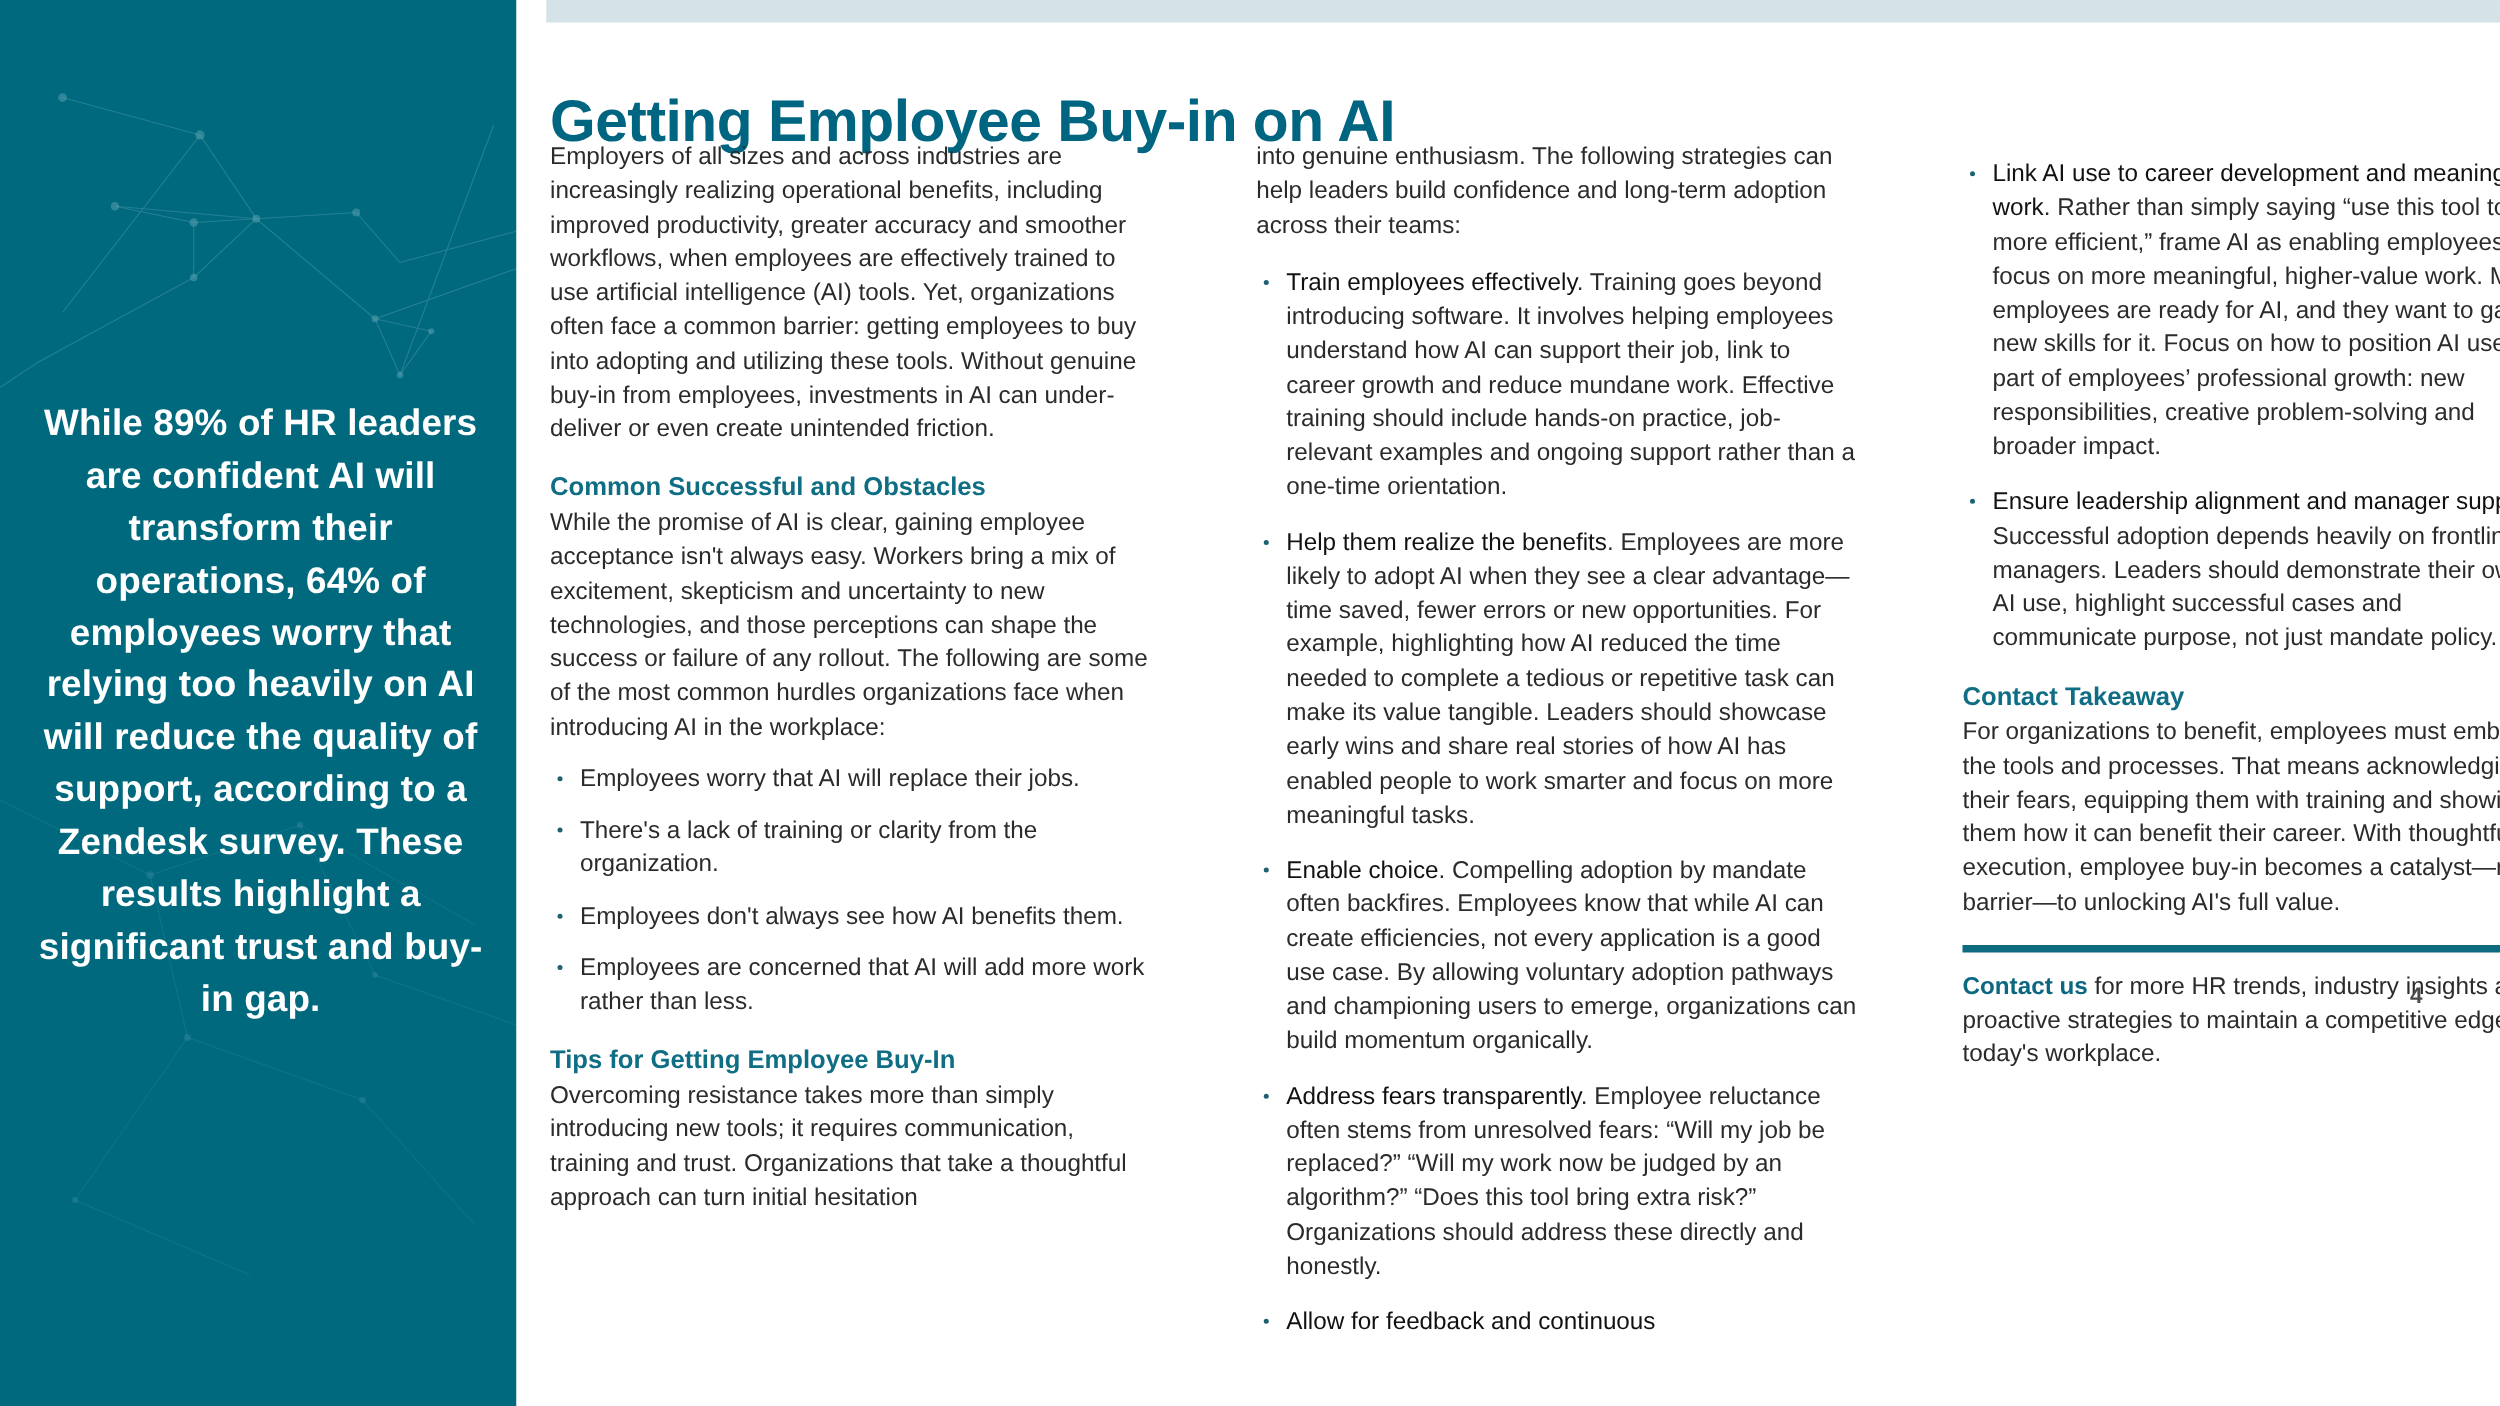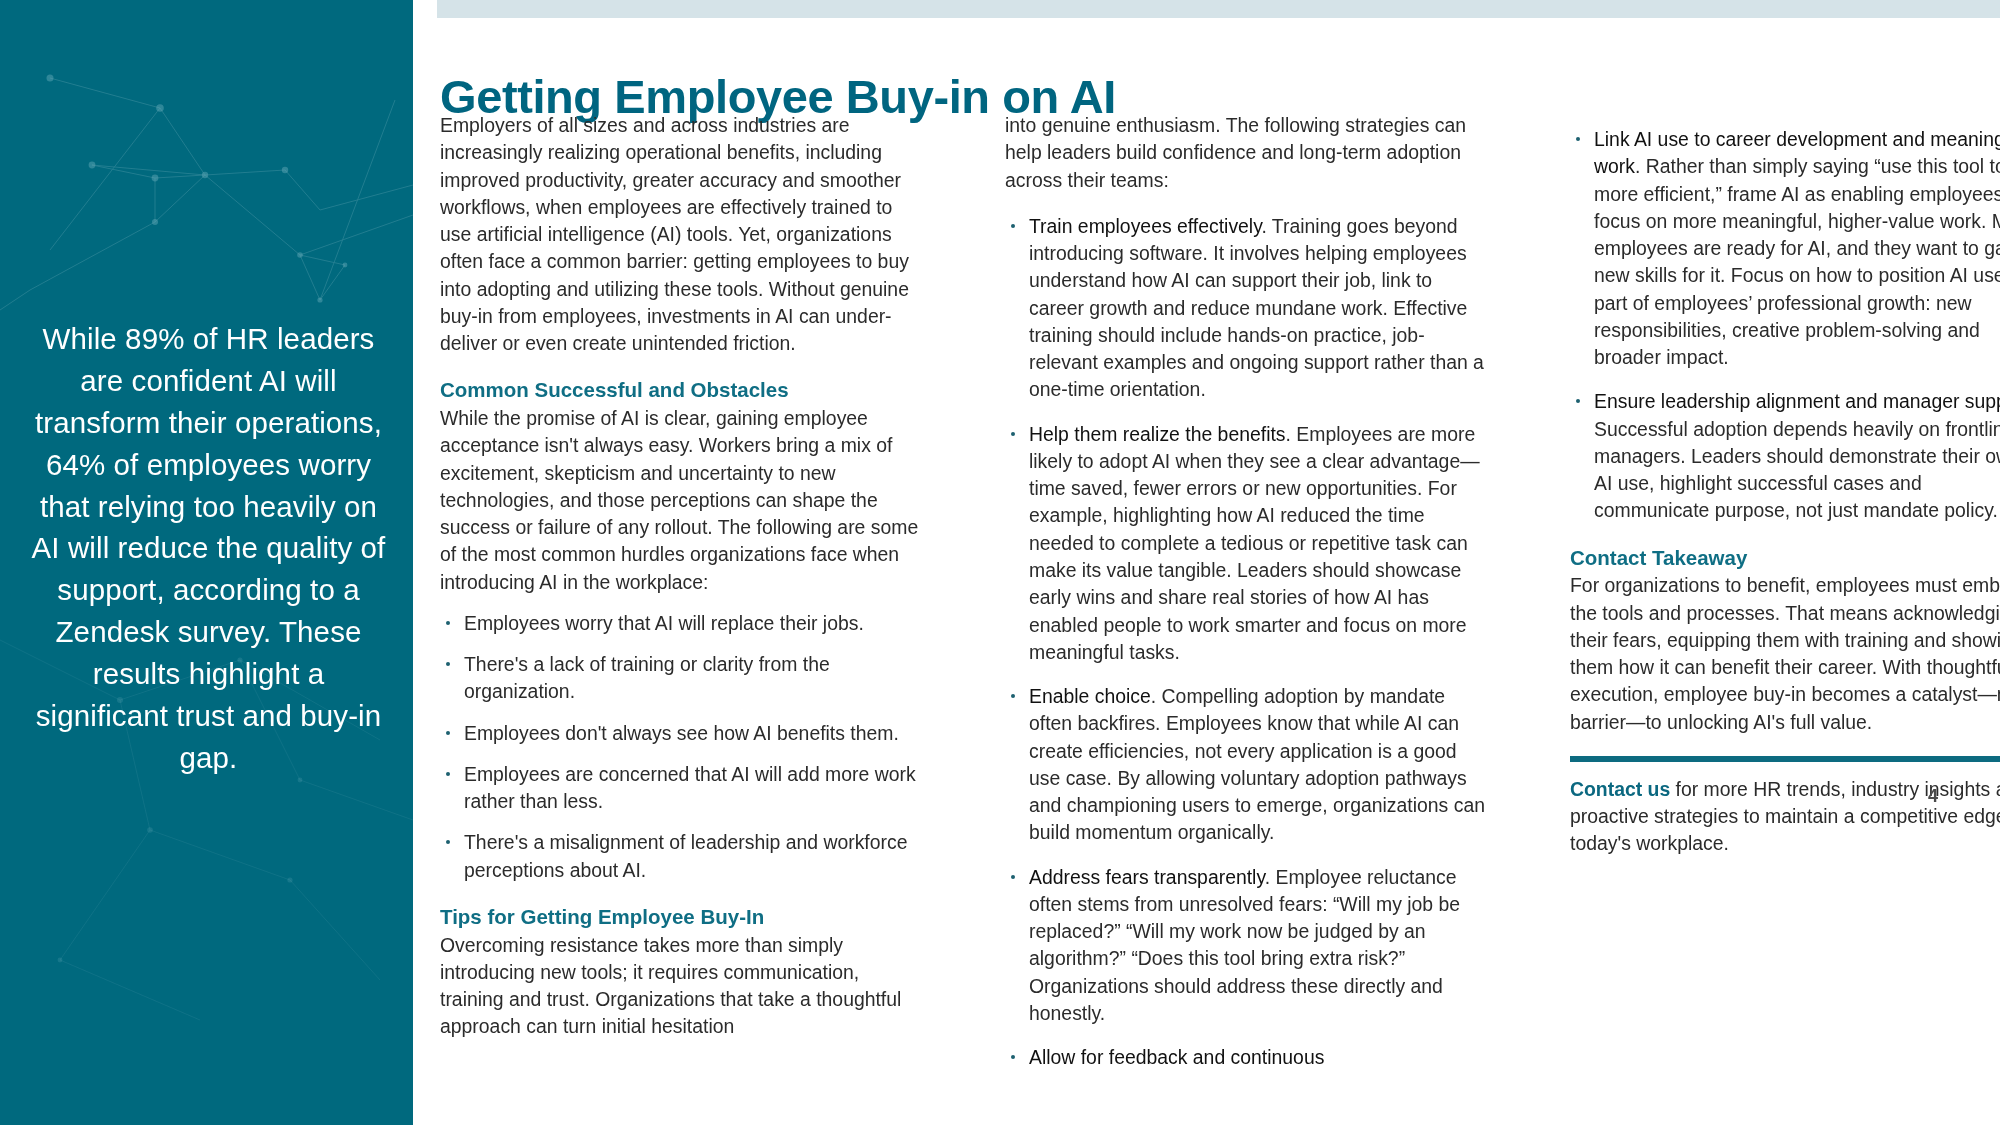--- a/index.html
+++ b/index.html
@@ -58,7 +58,7 @@
     font-size: 29.5px;
     line-height: 1.42;
     text-align: center;
-    font-weight: 400;
+    font-weight: 700;
     letter-spacing: 0.1px;
   }
 

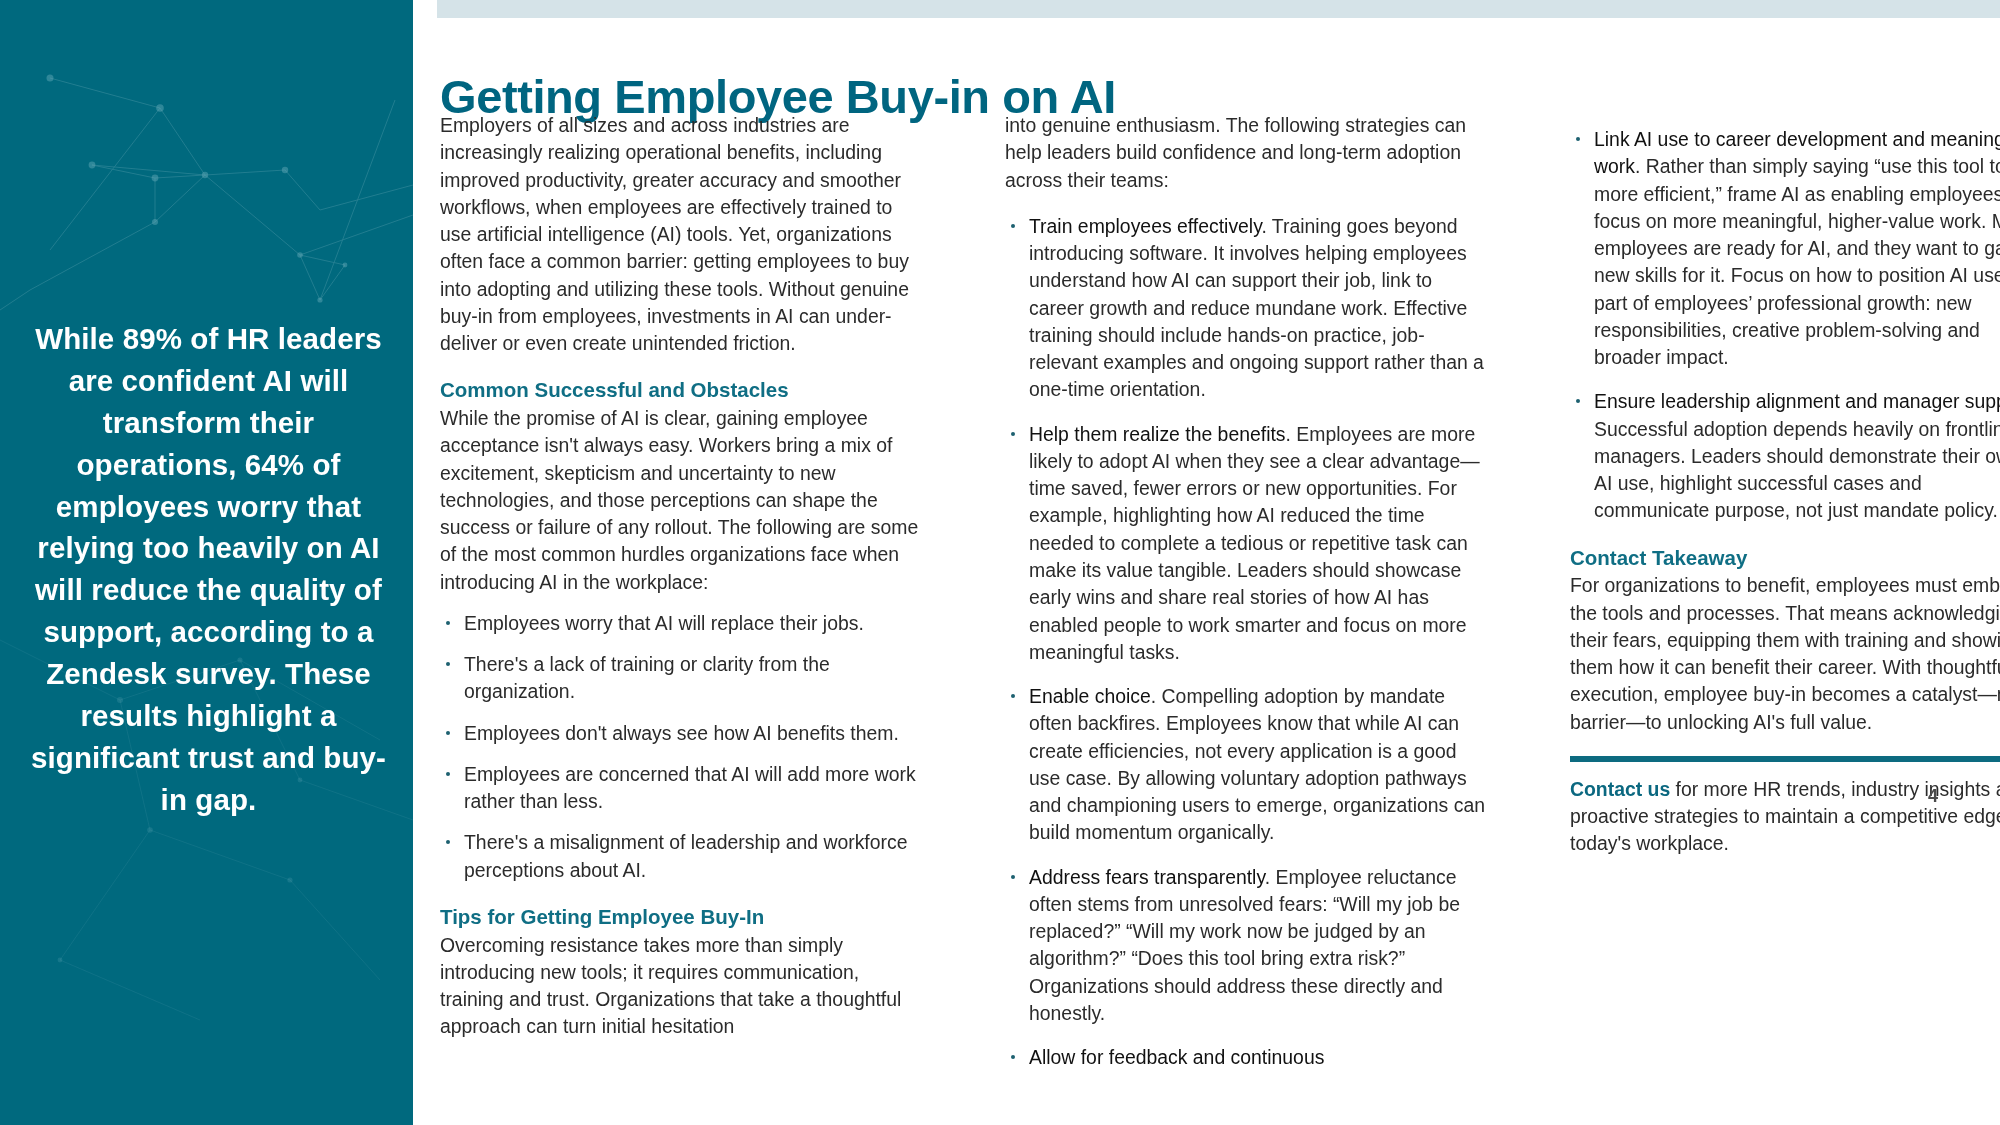--- a/index.html
+++ b/index.html
@@ -234,7 +234,6 @@
           <li>There's a lack of training or clarity from the organization.</li>
           <li>Employees don't always see how AI benefits them.</li>
           <li>Employees are concerned that AI will add more work rather than less.</li>
-          <li>There's a misalignment of leadership and workforce perceptions about AI.</li>
         </ul>
 
         <h2 class="section tight">Tips for Getting Employee Buy-In</h2>

